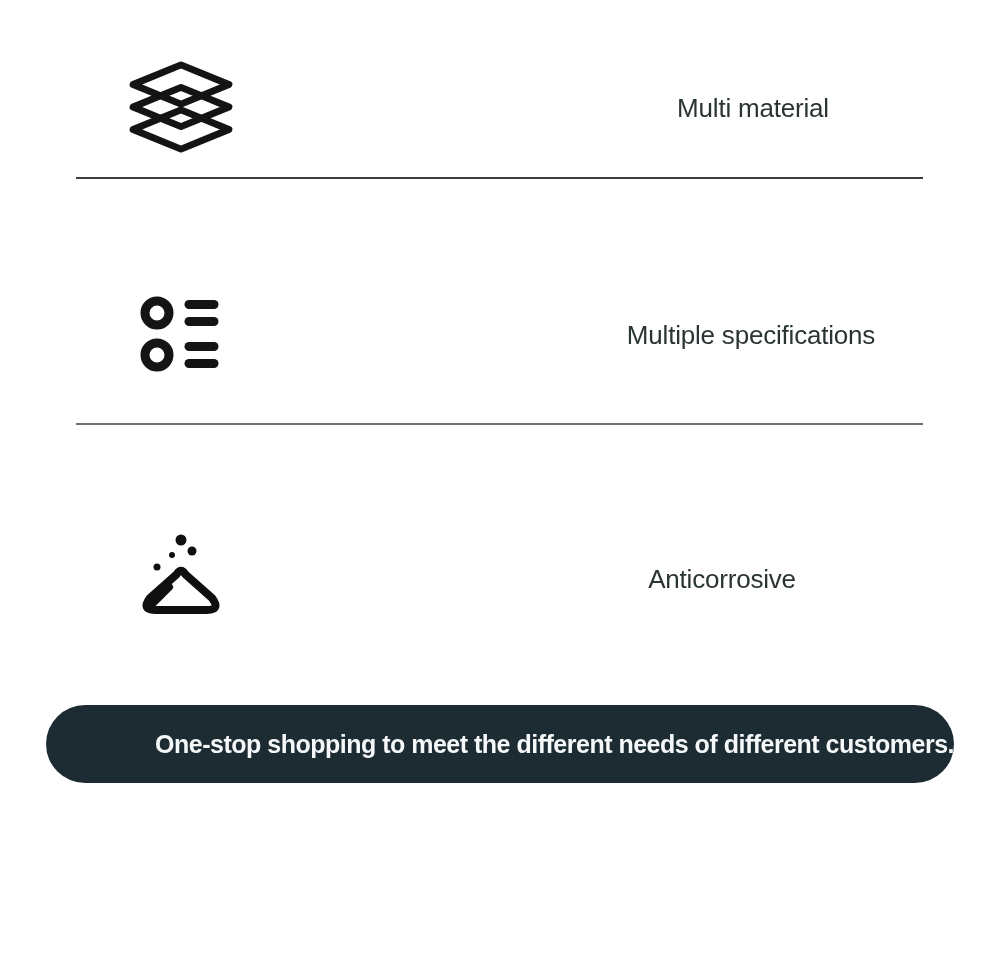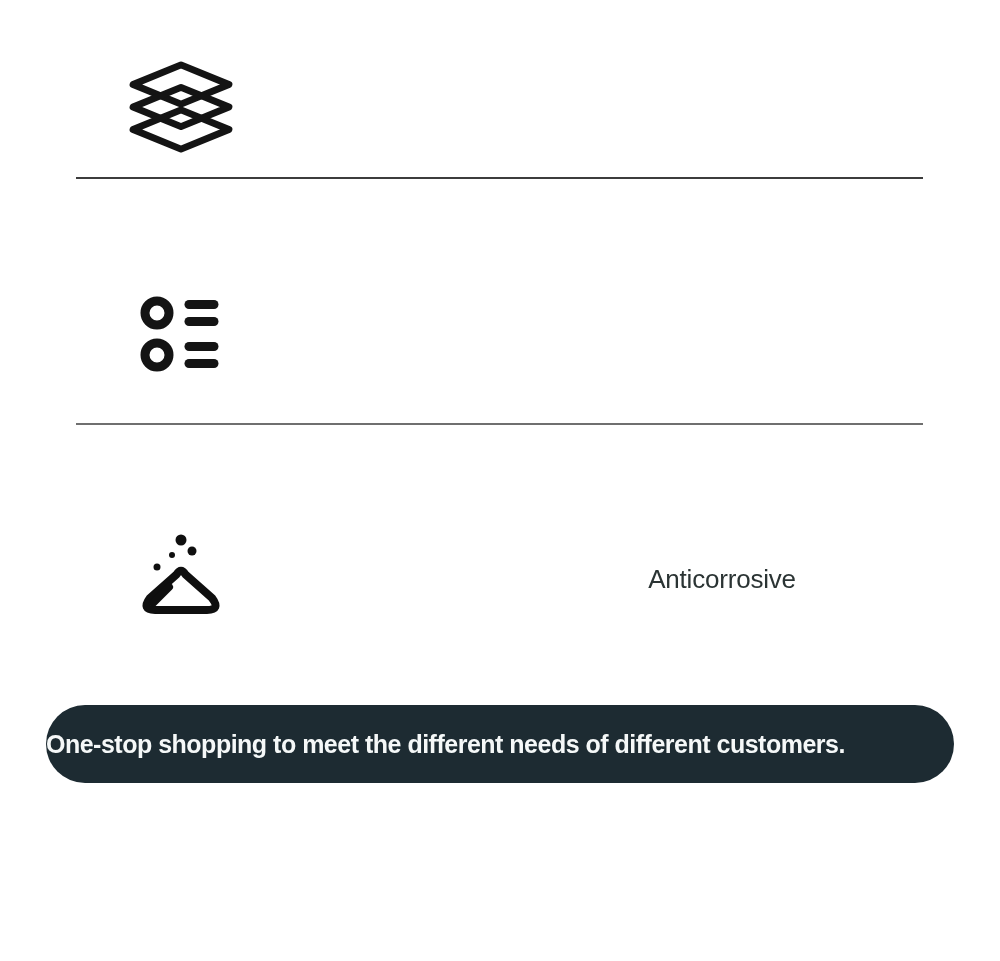--- a/index.html
+++ b/index.html
@@ -62,6 +62,7 @@
       <path d="M53 50 L102 70 L53 90 L4 70 Z"></path>
     </svg>
   </div>
+  <div class="feature-label" style="left:753px; top:108px;">Multi material</div>
 
   <div class="divider divider-1"></div>
 

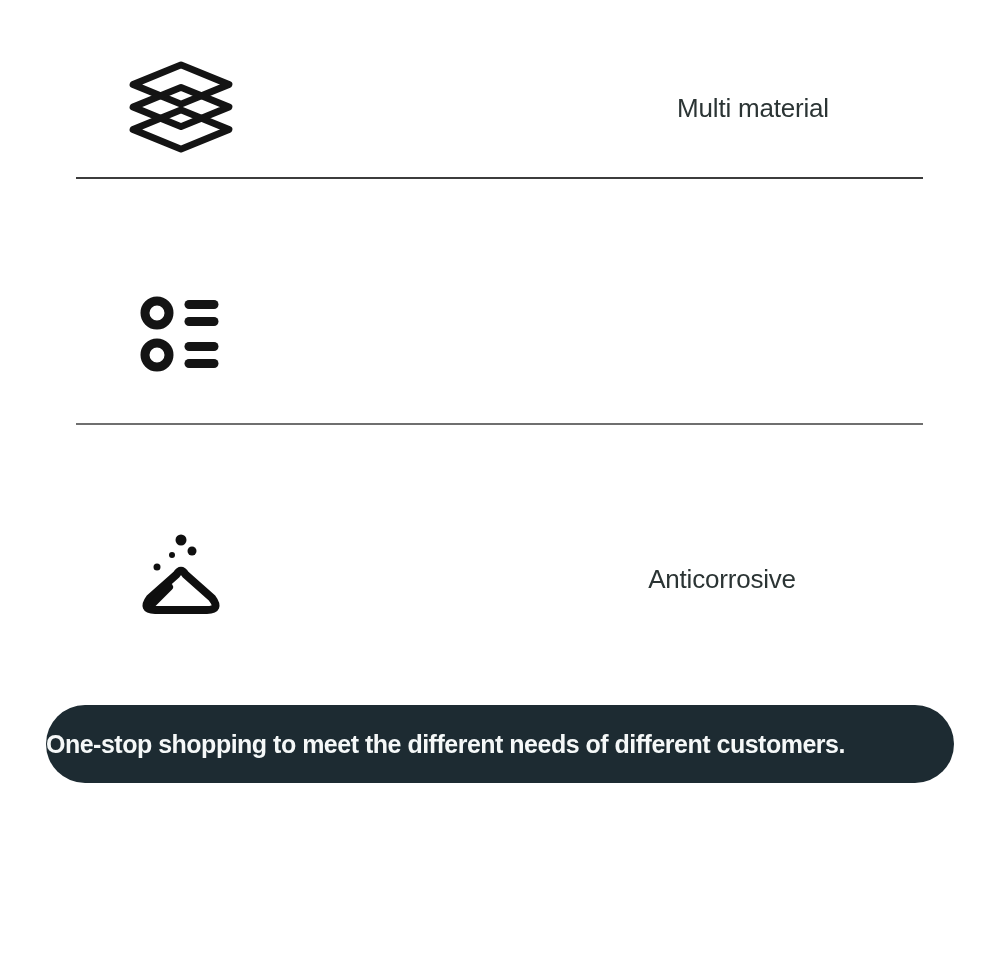--- a/index.html
+++ b/index.html
@@ -76,6 +76,7 @@
       <path d="M49 69.5 H74"></path>
     </svg>
   </div>
+  <div class="feature-label" style="left:751px; top:335px;">Multiple specifications</div>
 
   <div class="divider divider-2"></div>
 

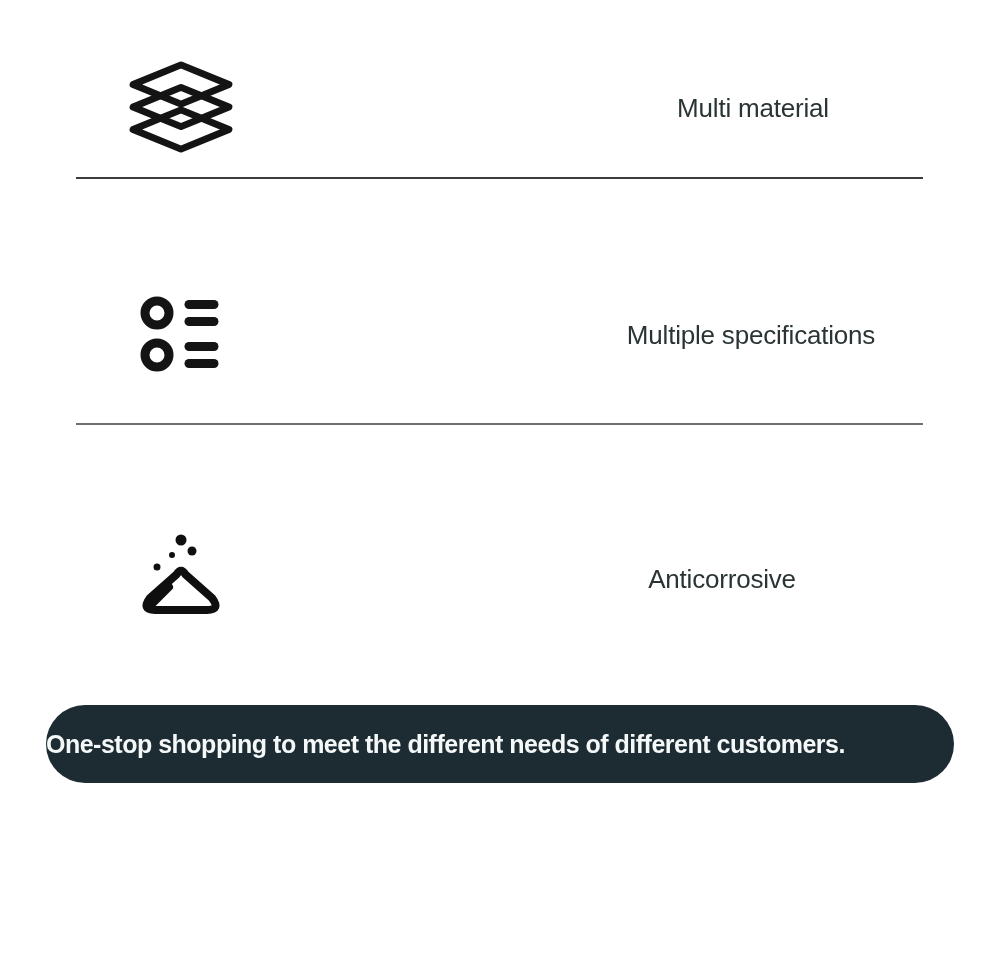--- a/index.html
+++ b/index.html
@@ -40,7 +40,7 @@
     background: #1d2b32;
     display: flex;
     align-items: center;
-    justify-content: flex-start;
+    justify-content: flex-end;
   }
   .banner-text {
     color: #f5f8f8;

